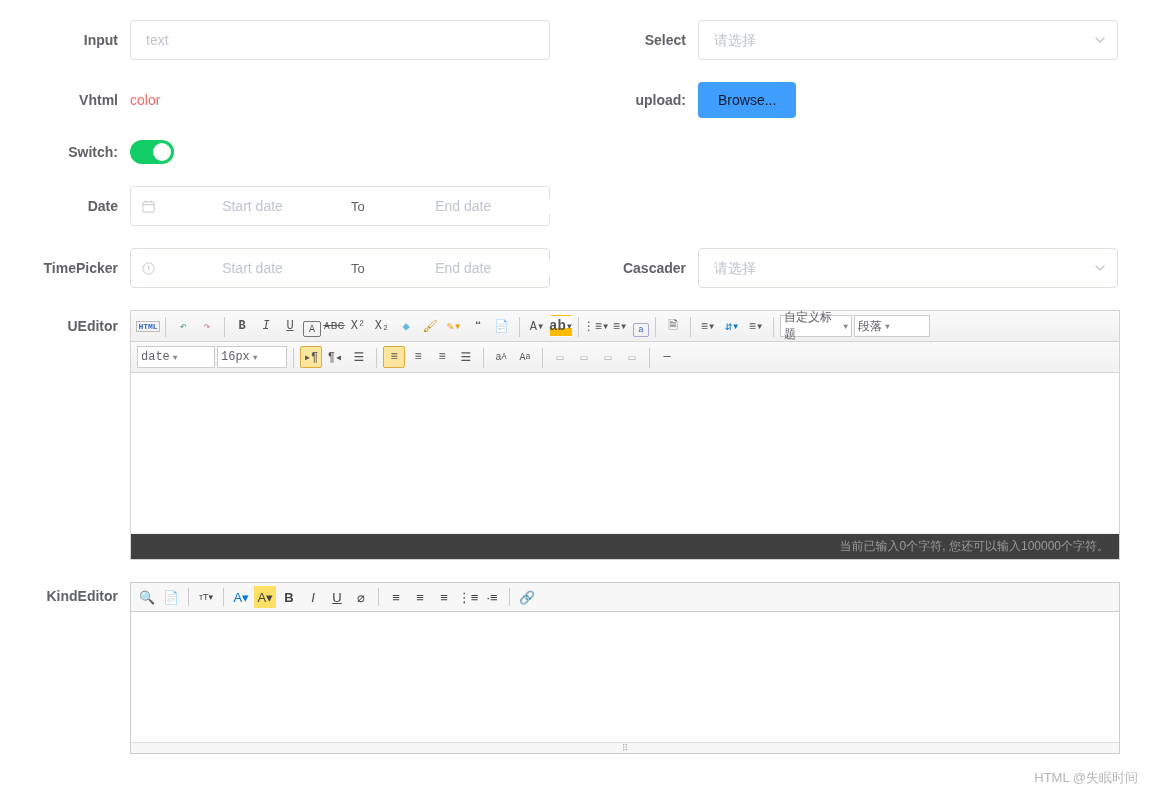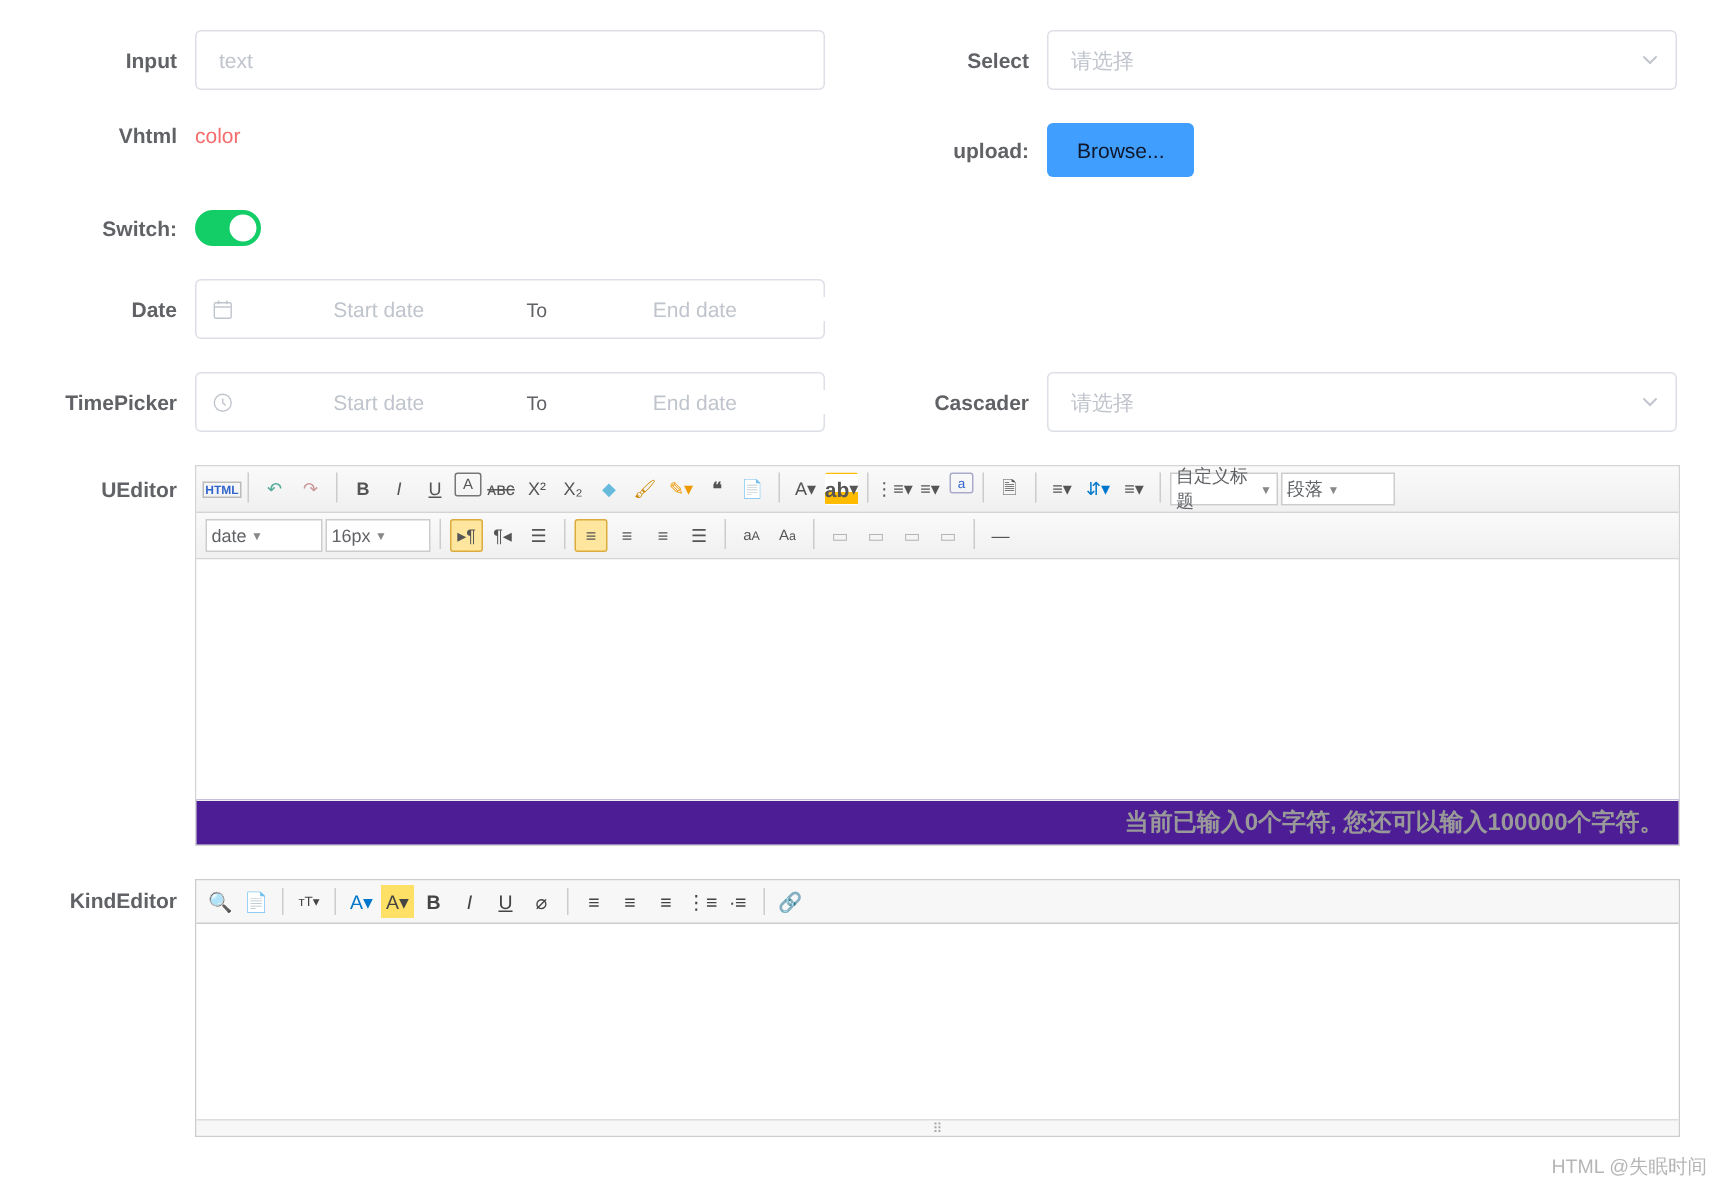--- a/index.html
+++ b/index.html
@@ -4,7 +4,7 @@
 <style>
 * { box-sizing: border-box; margin: 0; padding: 0; }
 body { font-family: "Helvetica Neue", Helvetica, Arial, "Microsoft YaHei", sans-serif; font-size: 14px; color: #606266; background: #fff; padding: 20px 10px; width: 1156px; }
-.form-row { display: flex; margin-bottom: 22px; align-items: flex-start; }
+.form-row { display: flex; margin-bottom: 22px; align-items: center; }
 .form-item { display: flex; align-items: center; flex: 1; }
 .form-label { width: 120px; text-align: right; padding-right: 12px; color: #606266; font-weight: 700; font-size: 14px; }
 .form-content { flex: 1; display: flex; align-items: center; }

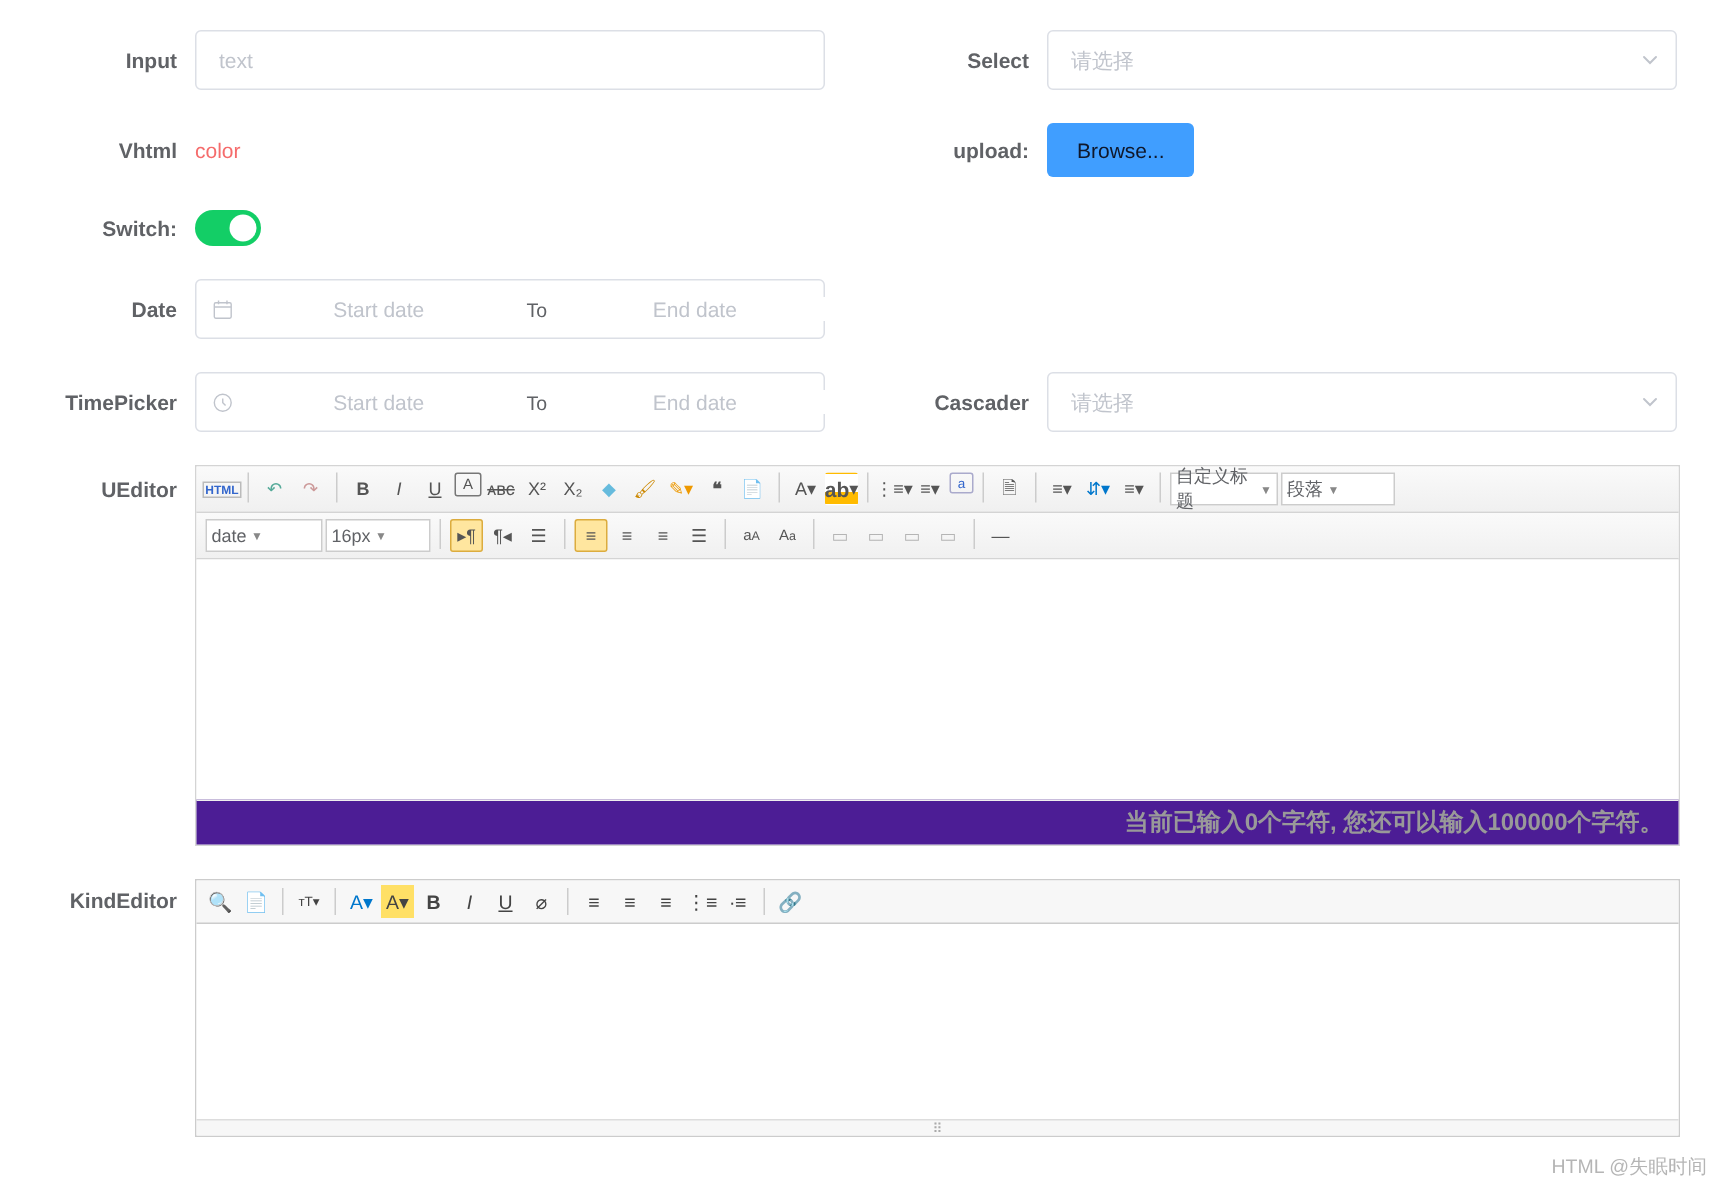--- a/index.html
+++ b/index.html
@@ -32,7 +32,7 @@
 .date-icon { color: #c0c4cc; font-size: 15px; margin-right: 6px; }
 .editor-wrap { flex: 1; max-width: 990px; }
 .ueditor { border: 1px solid #d4d4d4; }
-.ue-toolbar { background: linear-gradient(#fafafa, #f0f0f0); border-bottom: 1px solid #d4d4d4; padding: 4px 6px; display: flex; flex-wrap: wrap; align-items: flex-start; gap: 2px; }
+.ue-toolbar { background: linear-gradient(#fafafa, #f0f0f0); border-bottom: 1px solid #d4d4d4; padding: 4px 6px; display: flex; flex-wrap: wrap; align-items: flex-end; gap: 2px; font-family: Liberation Mono, monospace; }
 .ue-btn { width: 22px; height: 22px; display: inline-flex; align-items: center; justify-content: center; font-size: 12px; color: #555; cursor: pointer; border: 1px solid transparent; border-radius: 2px; }
 .ue-btn.active { background: #ffe69f; border-color: #dcac3e; }
 .ue-btn.disabled { opacity: 0.4; cursor: default; }

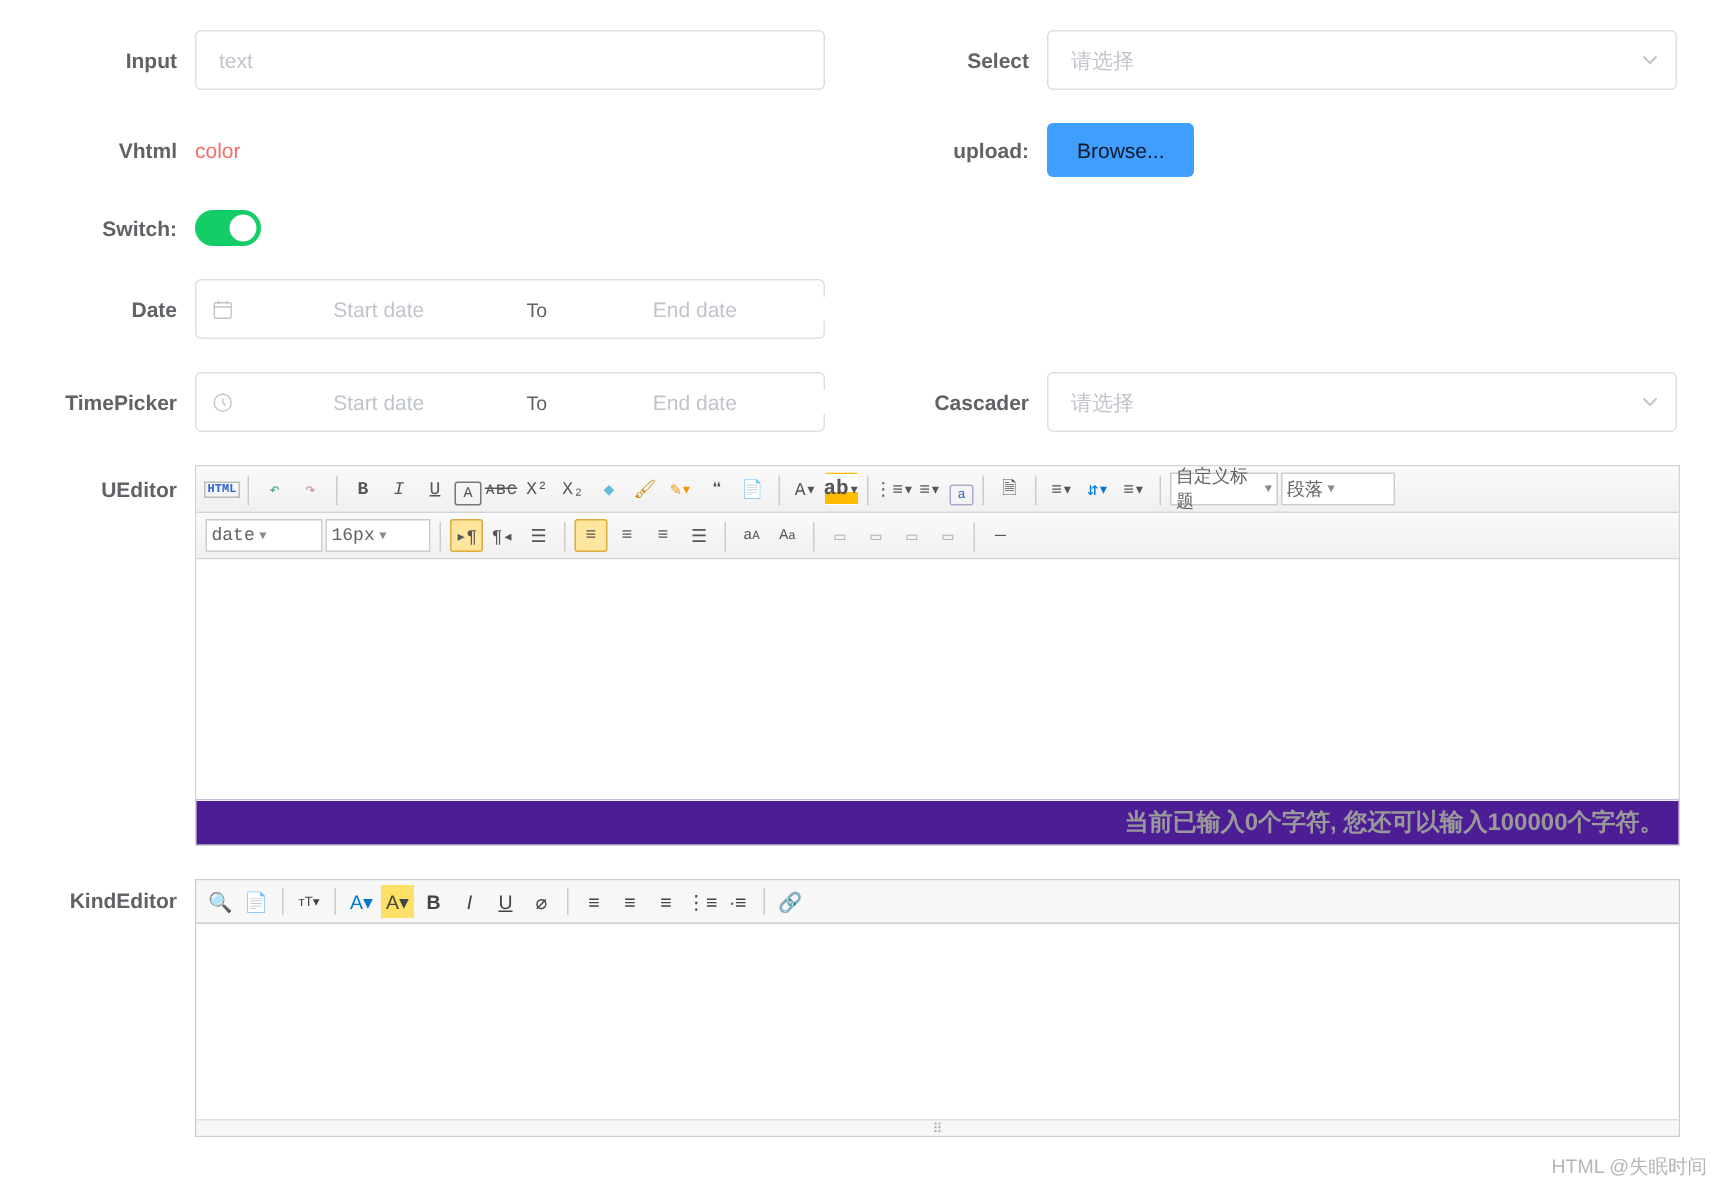--- a/index.html
+++ b/index.html
@@ -40,7 +40,7 @@
 .ue-combo { height: 22px; border: 1px solid #ccc; background: #fff; font-size: 12px; padding: 0 3px; display: inline-flex; align-items: center; gap: 3px; cursor: pointer; }
 .ue-combo .dd { font-size: 8px; color: #888; }
 .ue-body { height: 160px; background: #fff; }
-.ue-status { background: #4c1d95; border-top: 1px solid #eee; text-align: right; padding: 4px 10px; font-size: 16px; color: #999; font-weight: bold; }
+.ue-status { background: #404040; border-top: 1px solid #eee; text-align: right; padding: 4px 10px; font-size: 12px; color: #999; }
 .kindeditor { border: 1px solid #ccc; }
 .ke-toolbar { background: #f7f7f7; border-bottom: 1px solid #ccc; padding: 3px 5px; display: flex; align-items: center; gap: 2px; }
 .ke-btn { width: 22px; height: 22px; display: inline-flex; align-items: center; justify-content: center; font-size: 13px; color: #444; cursor: pointer; border: 1px solid transparent; }

